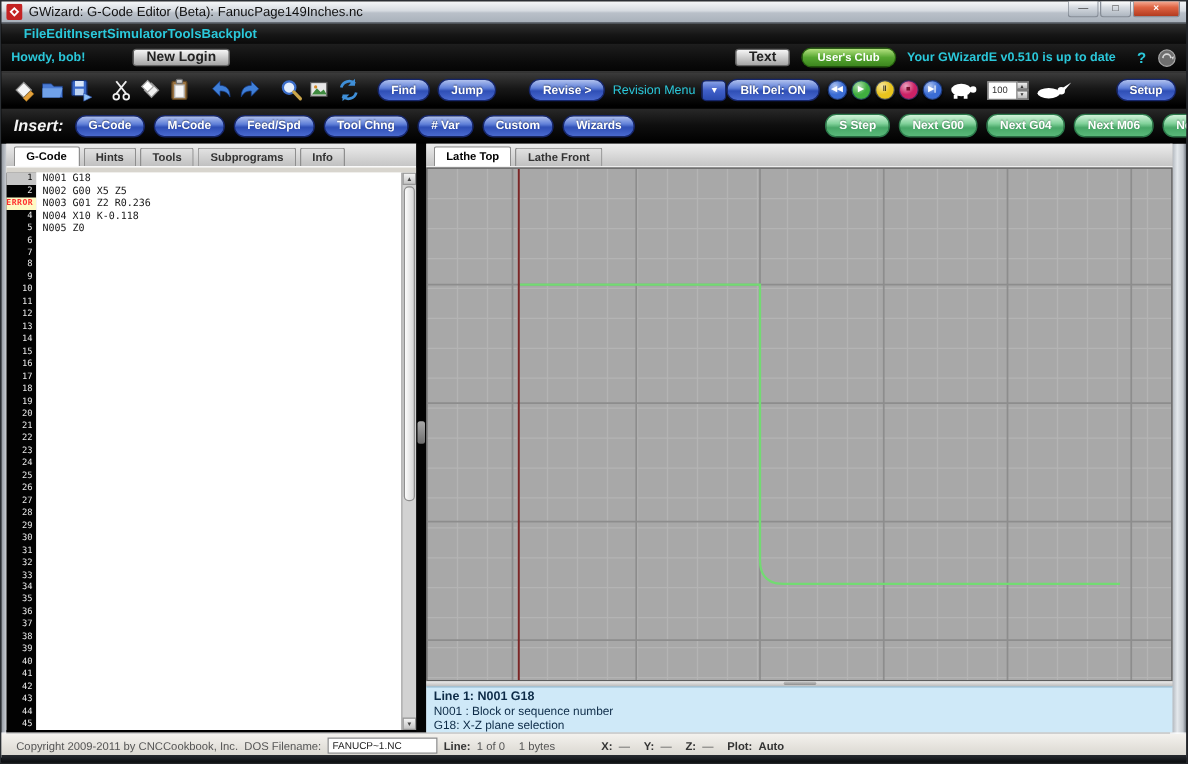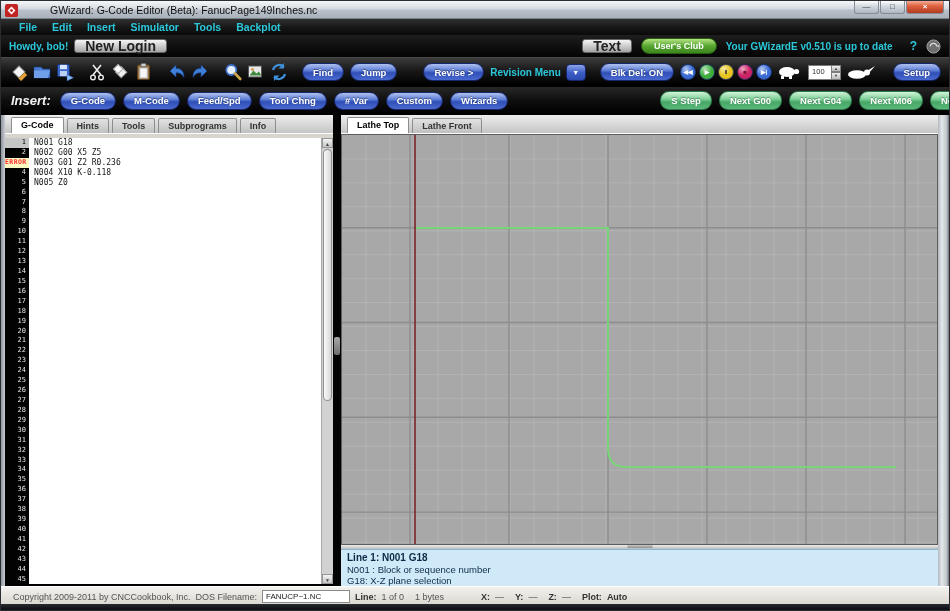--- a/index.html
+++ b/index.html
@@ -10,7 +10,7 @@
   
   .titlebar{position:absolute;top:0;left:0;width:100%;height:18px;
     background:linear-gradient(#f5f7f9,#d6dbe1 45%,#b9c0c9 55%,#a9b1bb);
-    border-bottom:1px solid #78808a;display:flex;align-items:center;padding-left:4px;gap:27px;}
+    border-bottom:1px solid #78808a;display:flex;align-items:center;padding-left:4px;}
   .app-icon{width:13px;height:13px;display:block;}
   .title-text{font-size:10.5px;color:#101010;margin-left:5px;white-space:nowrap;}
   .win-buttons{position:absolute;right:5px;top:0;display:flex;gap:1px;}

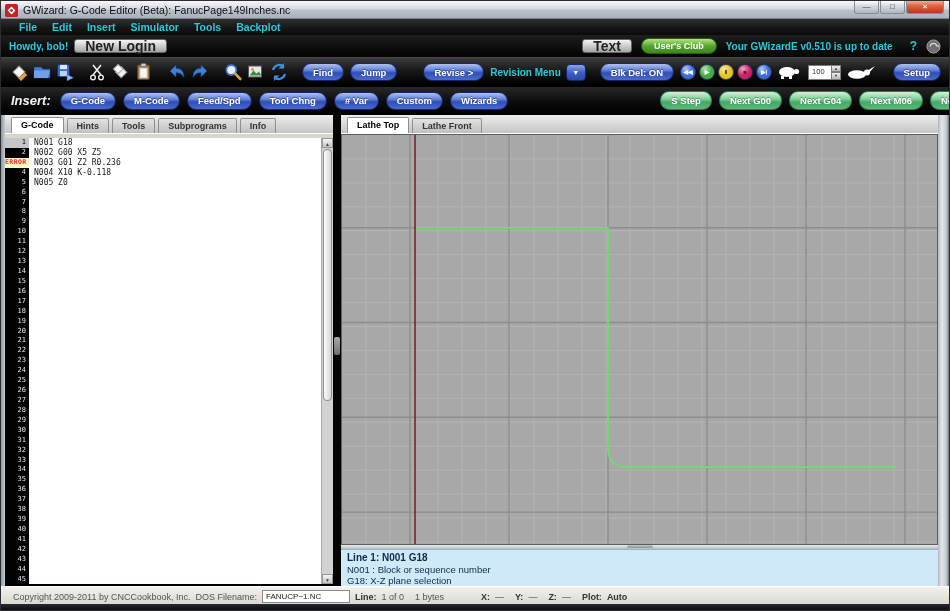--- a/index.html
+++ b/index.html
@@ -22,7 +22,7 @@
   
   .menubar{position:absolute;top:18px;left:0;width:100%;height:16px;
     background:linear-gradient(#303030,#161616 55%,#0a0a0a);
-    display:flex;align-items:center;gap:15px;padding-left:18px;}
+    display:flex;align-items:center;padding-left:18px;}
   .menu-item{color:#2bc8da;font-weight:bold;font-size:10.5px;cursor:default;}
 
   

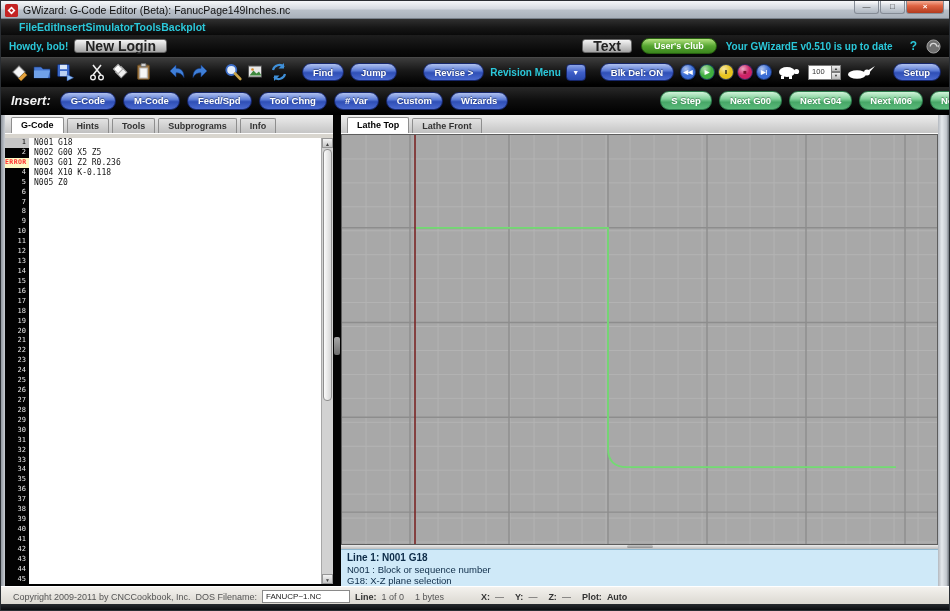--- a/index.html
+++ b/index.html
@@ -30,8 +30,8 @@
     background:linear-gradient(#1e1e1e,#0a0a0a 70%,#050505);display:flex;align-items:center;padding-left:8px;}
   .greeting{color:#2bc8da;font-weight:bold;font-size:10px;margin-right:6px;}
   .gray-btn{height:14px;border-radius:3px;background:linear-gradient(#f5f5f5,#cdcdcd 50%,#a5a5a5);
-    border:1px solid #636363;color:#222;font-weight:bold;font-size:14px;padding:0 10px;
-    font-family:inherit;line-height:10px;}
+    border:1px solid #636363;color:#222;font-weight:bold;font-size:11px;padding:0 10px;
+    font-family:inherit;line-height:10px;margin-left:32px;}
   .ub-right{margin-left:auto;display:flex;align-items:center;gap:9px;padding-right:8px;}
   .club-btn{height:16px;border-radius:8px;background:linear-gradient(#b6e382,#56a631 50%,#3c861e);
     border:1px solid #27610f;color:#fff;font-weight:bold;font-size:9px;padding:0 12px;font-family:inherit;}

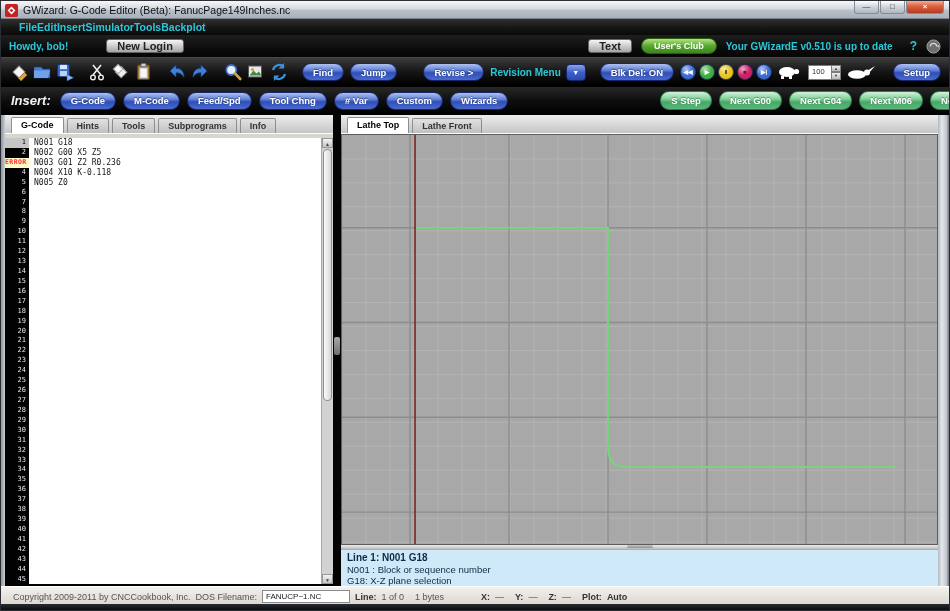--- a/index.html
+++ b/index.html
@@ -53,7 +53,7 @@
     padding:0 10px;text-shadow:0 -1px 1px rgba(0,0,0,.45);font-family:inherit;white-space:nowrap;}
   .pill-blue.jump{margin-left:6px;}
   .pill-blue.revise{margin-left:26px;}
-  .revision-menu-label{color:#2bc8da;font-weight:bold;font-size:10px;margin:0 5px 0 6px;white-space:nowrap;}
+  .revision-menu-label{color:#2bc8da;font-weight:normal;font-size:10px;margin:0 5px 0 6px;white-space:nowrap;}
   .drop-btn{width:20px;height:17px;border-radius:4px;border:1px solid #16266a;color:#fff;font-size:7px;
     background:linear-gradient(#8ba4e8,#3f5fc8 50%,#2a4ab0);padding:0;}
   .pill-blue.blkdel{margin-left:14px;margin-right:6px;}

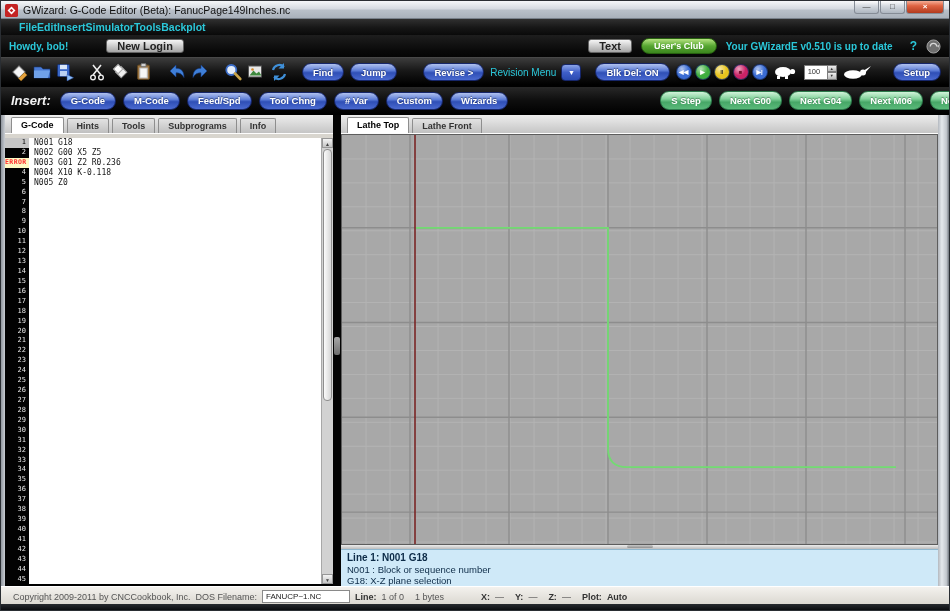--- a/index.html
+++ b/index.html
@@ -56,7 +56,7 @@
   .revision-menu-label{color:#2bc8da;font-weight:normal;font-size:10px;margin:0 5px 0 6px;white-space:nowrap;}
   .drop-btn{width:20px;height:17px;border-radius:4px;border:1px solid #16266a;color:#fff;font-size:7px;
     background:linear-gradient(#8ba4e8,#3f5fc8 50%,#2a4ab0);padding:0;}
-  .pill-blue.blkdel{margin-left:14px;margin-right:6px;}
+  .pill-blue.blkdel{margin-right:6px;}
   .playback{display:flex;align-items:center;gap:3px;}
   .pcirc{width:16px;height:16px;border-radius:50%;display:flex;align-items:center;justify-content:center;
     font-size:6px;color:#fff;border:1px solid rgba(20,40,90,.8);box-shadow:0 1px 2px #000;

